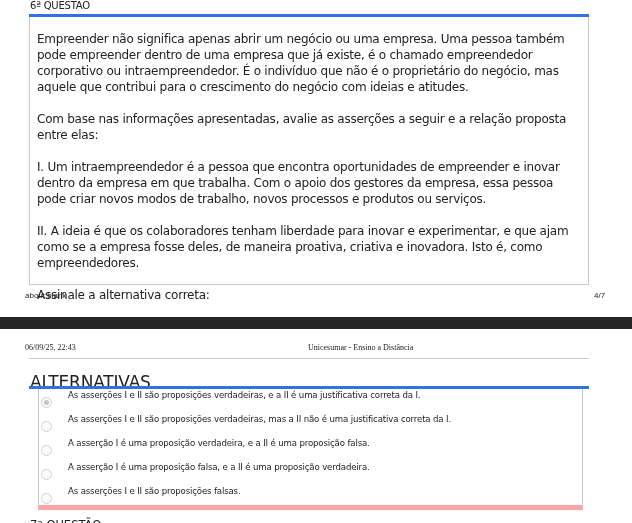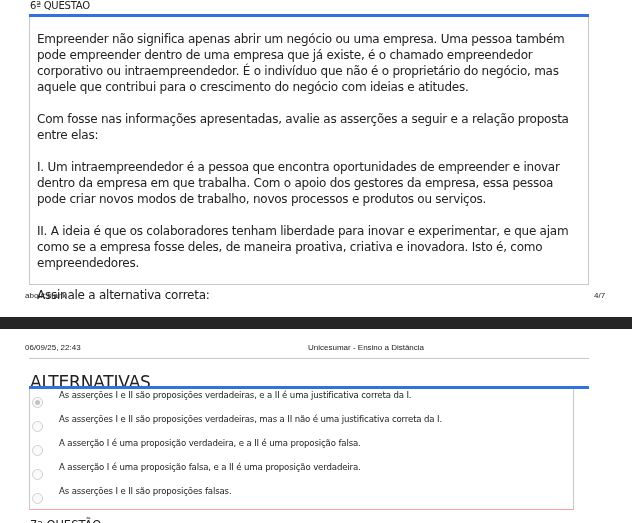--- a/index.html
+++ b/index.html
@@ -70,7 +70,7 @@
 <div class="blue-bar" style="top:14px;"></div>
 <div class="q-box">
   <p>Empreender não significa apenas abrir um negócio ou uma empresa. Uma pessoa também pode empreender dentro de uma empresa que já existe, é o chamado empreendedor corporativo ou intraempreendedor. É o indivíduo que não é o proprietário do negócio, mas aquele que contribui para o crescimento do negócio com ideias e atitudes.</p>
-  <p>Com fosse nas informações apresentadas, avalie as asserções a seguir e a relação proposta entre elas:</p>
+  <p>Com base nas informações apresentadas, avalie as asserções a seguir e a relação proposta entre elas:</p>
   <p>I. Um intraempreendedor é a pessoa que encontra oportunidades de empreender e inovar dentro da empresa em que trabalha. Com o apoio dos gestores da empresa, essa pessoa pode criar novos modos de trabalho, novos processos e produtos ou serviços.</p>
   <p>II. A ideia é que os colaboradores tenham liberdade para inovar e experimentar, e que ajam como se a empresa fosse deles, de maneira proativa, criativa e inovadora. Isto é, como empreendedores.</p>
   <p class="last">Assinale a alternativa correta:</p>

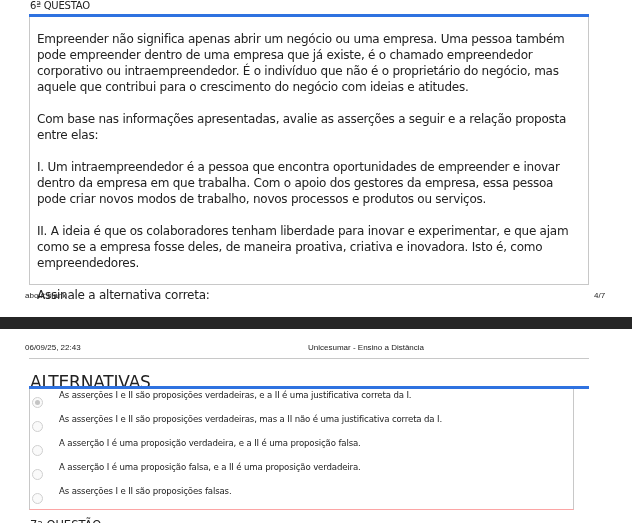--- a/index.html
+++ b/index.html
@@ -31,7 +31,7 @@
       position: absolute; left: 0; top: 317px; width: 632px; height: 12px; background: #262626;
     }
     .print-header {
-      position: absolute; top: 343px; font-family: Liberation Sans, sans-serif; font-size: 8px; color: #222;
+      position: absolute; top: 343px; font-family: Liberation Serif, serif; font-size: 8px; color: #222;
     }
     .header-rule {
       position: absolute; left: 29px; top: 358px; width: 560px; height: 1px; background: #c8c8c8;

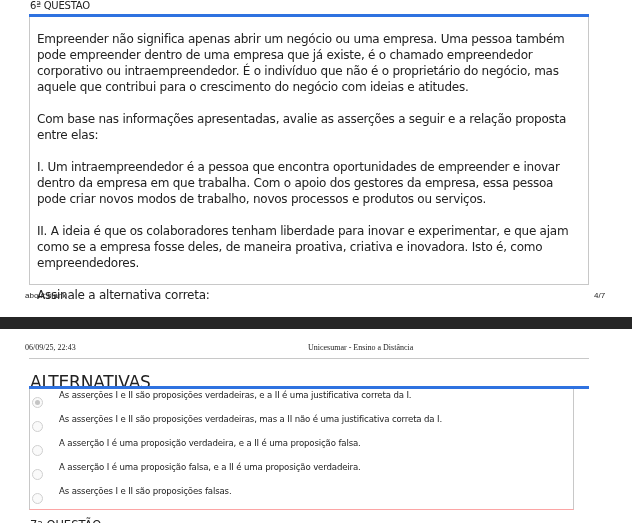--- a/index.html
+++ b/index.html
@@ -40,8 +40,8 @@
       position: absolute; left: 30px; top: 372px; font-size: 17px; color: #222; letter-spacing: -0.2px;
     }
     .alt-box {
-      position: absolute; left: 29px; top: 389px; width: 545px; height: 121px;
-      border-left: 1px solid #c8c8c8; border-right: 1px solid #c8c8c8; border-bottom: 1px solid #fca5a5;
+      position: absolute; left: 38px; top: 389px; width: 545px; height: 121px;
+      border-left: 1px solid #c8c8c8; border-right: 1px solid #c8c8c8; border-bottom: 5px solid #fca5a5;
     }
     .alt-item {
       position: absolute; left: 0; width: 558px; height: 24px;

